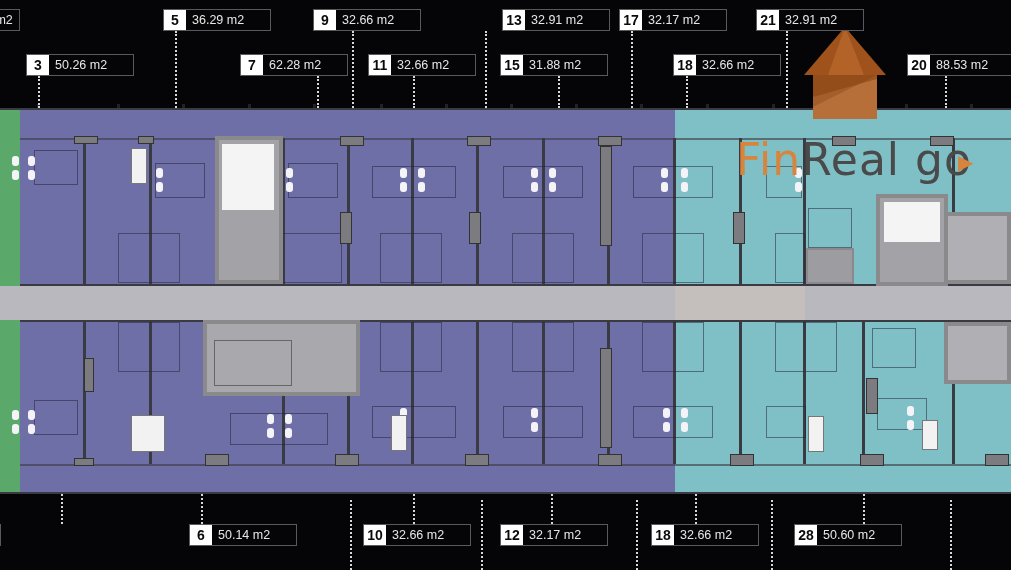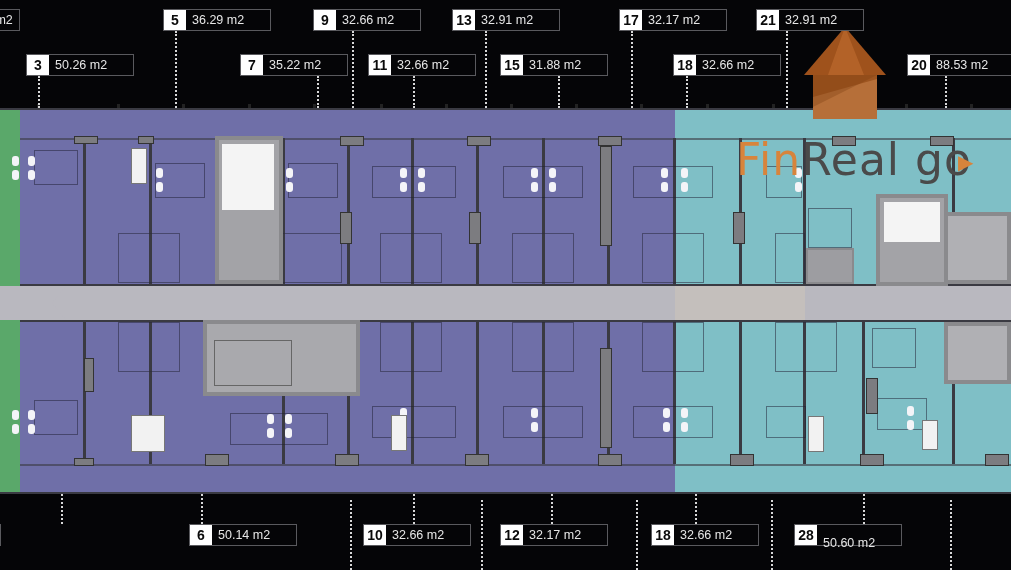--- a/index.html
+++ b/index.html
@@ -245,7 +245,7 @@
       <span class="area" style="width: 72px;">32.66 m2</span>
     </div>
     <div class="leader" style="left: 485px; top: 31px; height: 77px;"></div>
-    <div class="label" style="left: 452px; top: 9px;">
+    <div class="label" style="left: 502px; top: 9px;">
       <span class="num">13</span>
       <span class="area" style="width: 72px;">32.91 m2</span>
     </div>

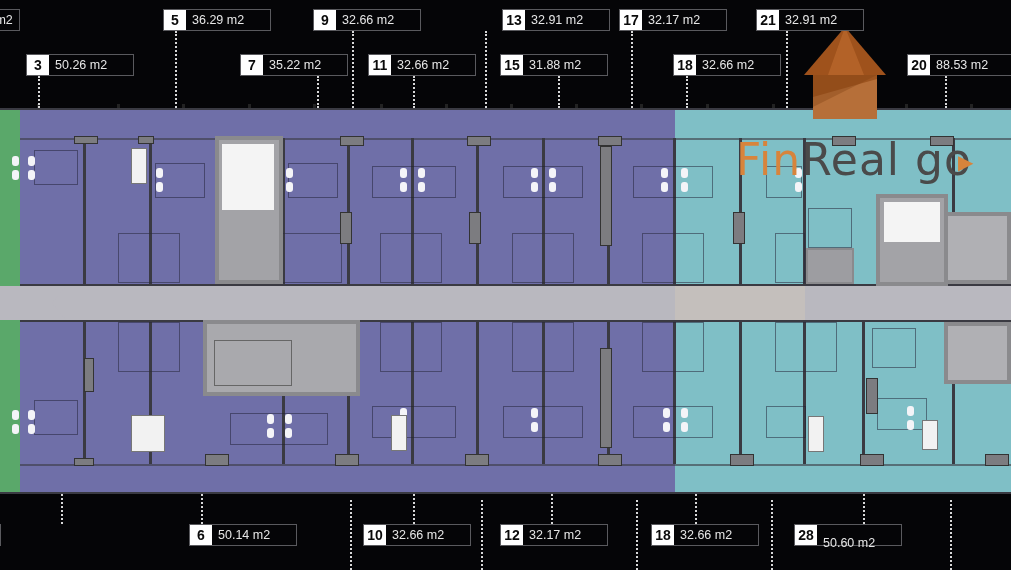--- a/index.html
+++ b/index.html
@@ -232,7 +232,7 @@
     <div class="leader" style="left: 317px; top: 76px; height: 32px;"></div>
     <div class="label" style="left: 240px; top: 54px;">
       <span class="num">7</span>
-      <span class="area" style="width: 72px;">35.22 m2</span>
+      <span class="area" style="width: 72px;">62.28 m2</span>
     </div>
     <div class="leader" style="left: 352px; top: 31px; height: 77px;"></div>
     <div class="label" style="left: 313px; top: 9px;">

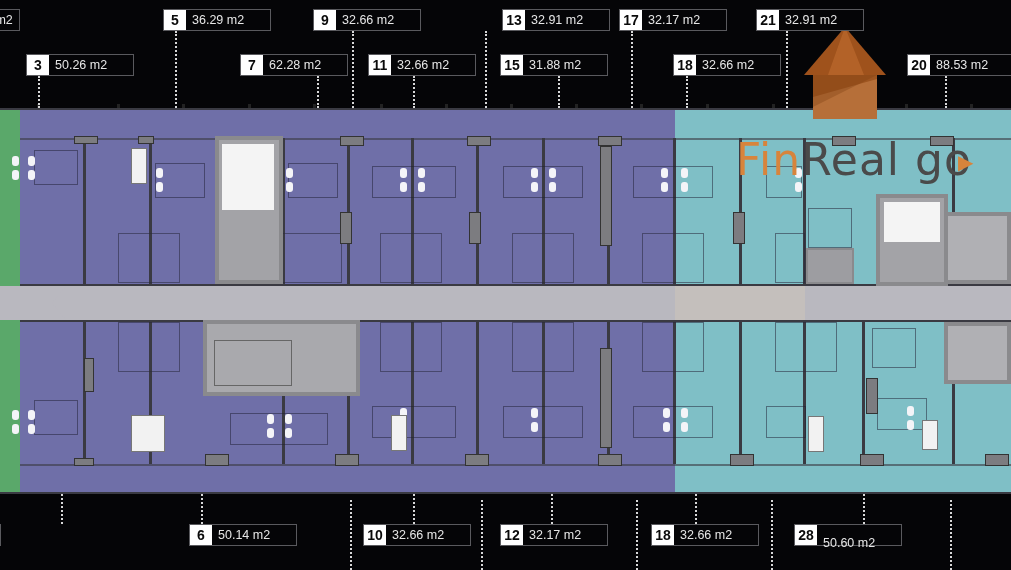--- a/index.html
+++ b/index.html
@@ -303,7 +303,7 @@
     <div class="leader" style="left: 863px; top: 494px; height: 30px;"></div>
     <div class="label" style="left: 794px; top: 524px;">
       <span class="num">28</span>
-      <span class="area" style="width: 72px; margin-top: 8px;">50.60 m2</span>
+      <span class="area" style="width: 72px;">50.60 m2</span>
     </div>
     <div class="leader" style="left: 350px; top: 500px; height: 70px;"></div>
     <div class="leader" style="left: 481px; top: 500px; height: 70px;"></div>

